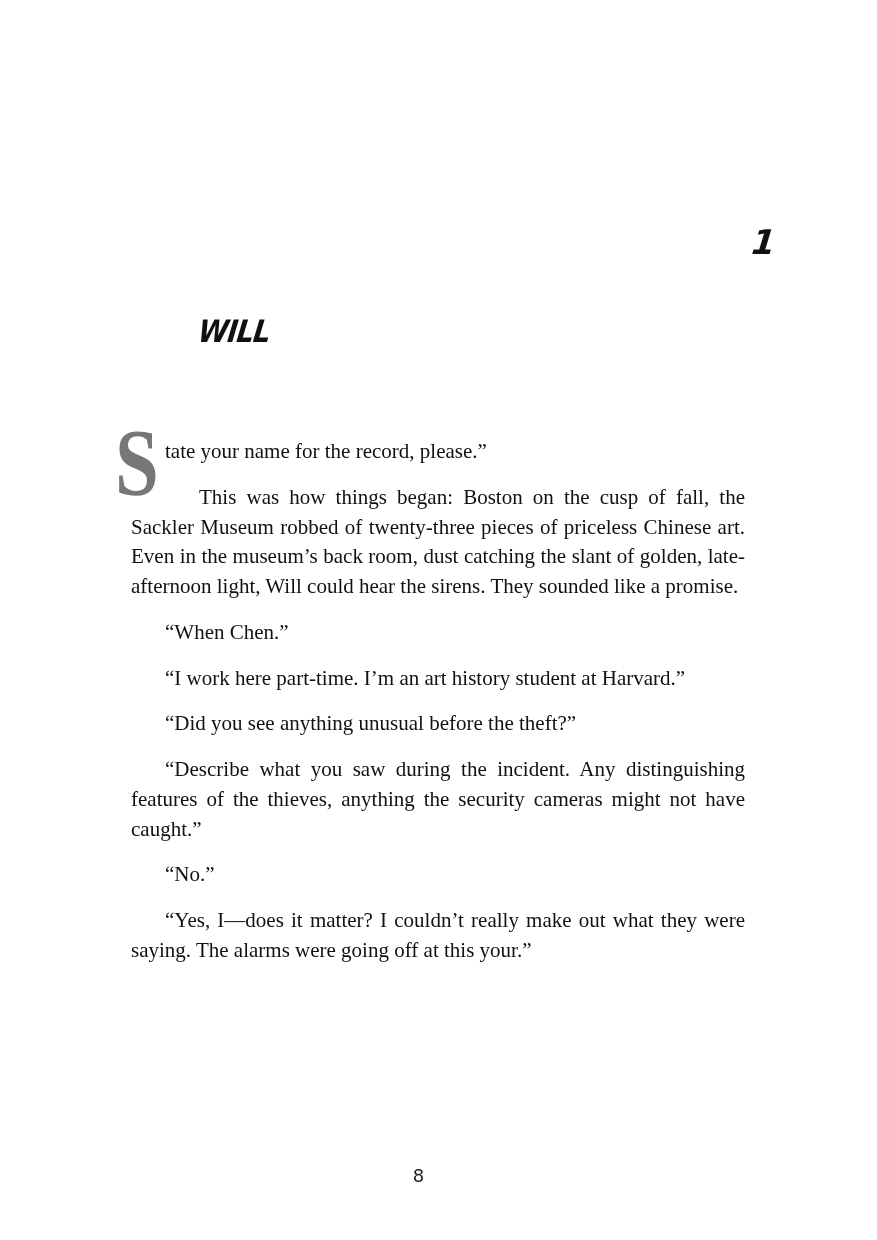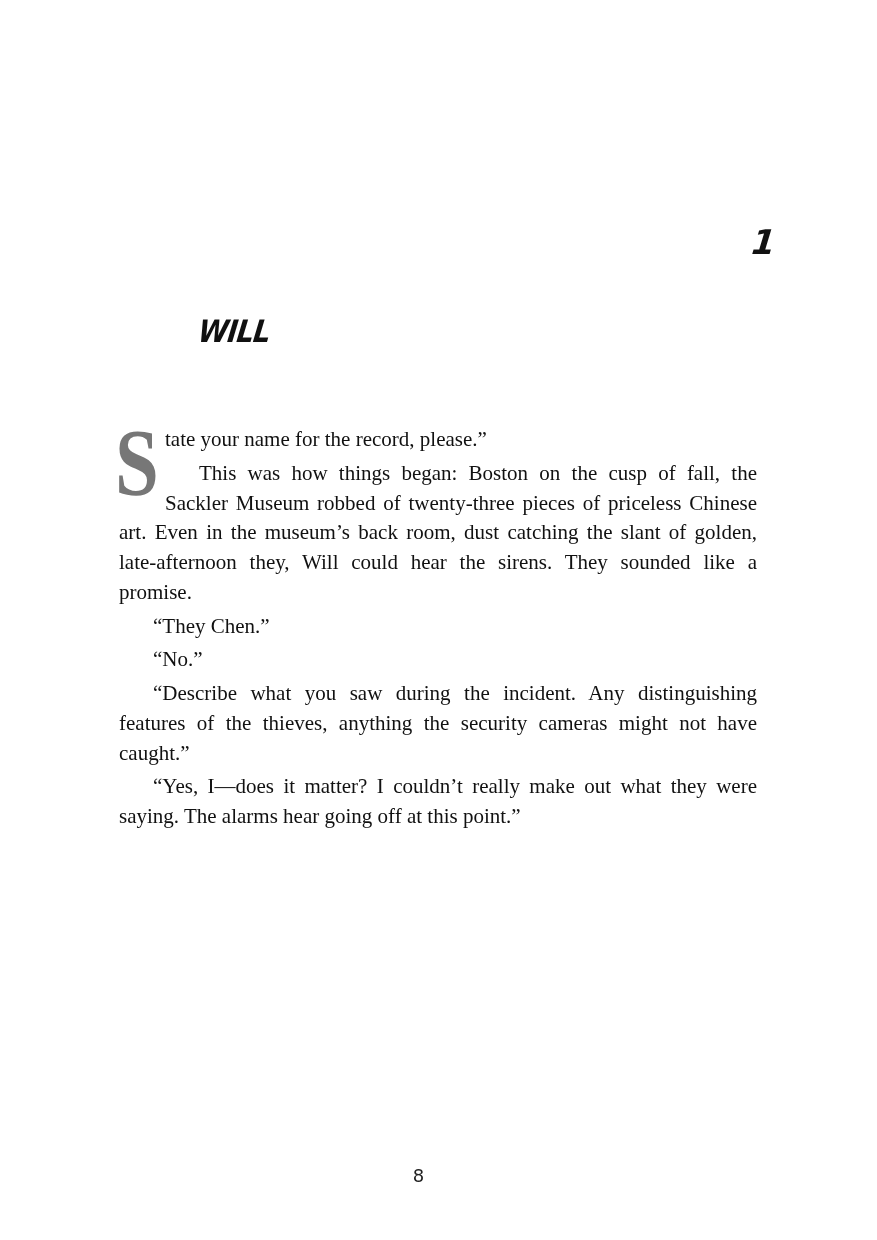--- a/index.html
+++ b/index.html
@@ -52,7 +52,7 @@
       text-align: justify;
     }
     .body-text p {
-      margin: 4px;
+      margin: 16px;
       text-indent: 34px;
     }
     .body-text p.first {

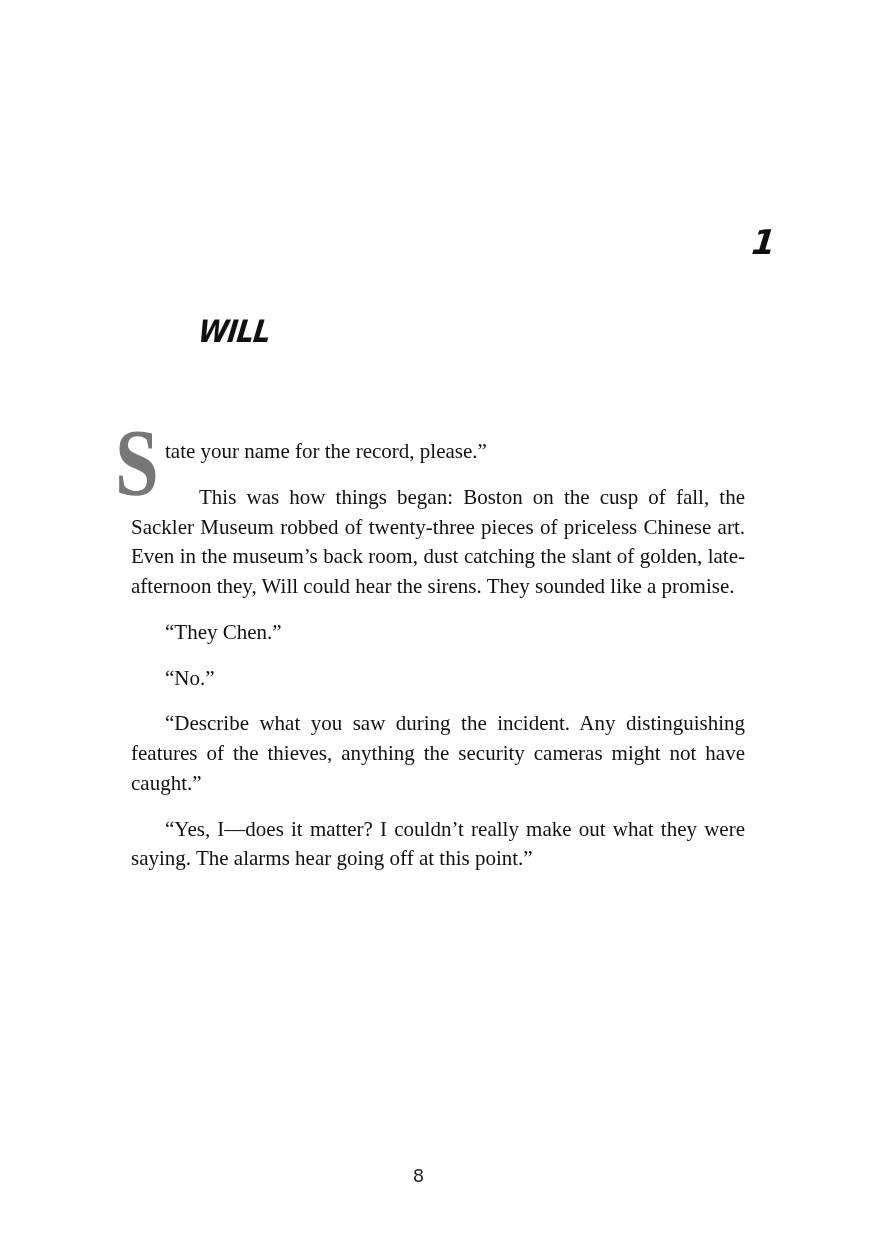--- a/index.html
+++ b/index.html
@@ -93,7 +93,7 @@
 <div class="body-text">
   <span class="dropcap">S</span>
   <p class="first">tate your name for the record, please.”</p>
-  <p>This was how things began: Boston on the cusp of fall, the Sackler Museum robbed of twenty-three pieces of priceless Chinese art. Even in the museum’s back room, dust catching the slant of golden, late-afternoon they, Will could hear the sirens. They sounded like a promise.</p>
+  <p>This was how things began: Boston on the cusp of fall, the Sackler Museum robbed of twenty-three pieces of priceless Chinese art. Even in the museum’s back room, dust catching the slant of golden, late-afternoon light, Will could hear the sirens. They sounded like a promise.</p>
   <p>“They Chen.”</p>
   <p>“No.”</p>
   <p>“Describe what you saw during the incident. Any distinguishing features of the thieves, anything the security cameras might not have caught.”</p>

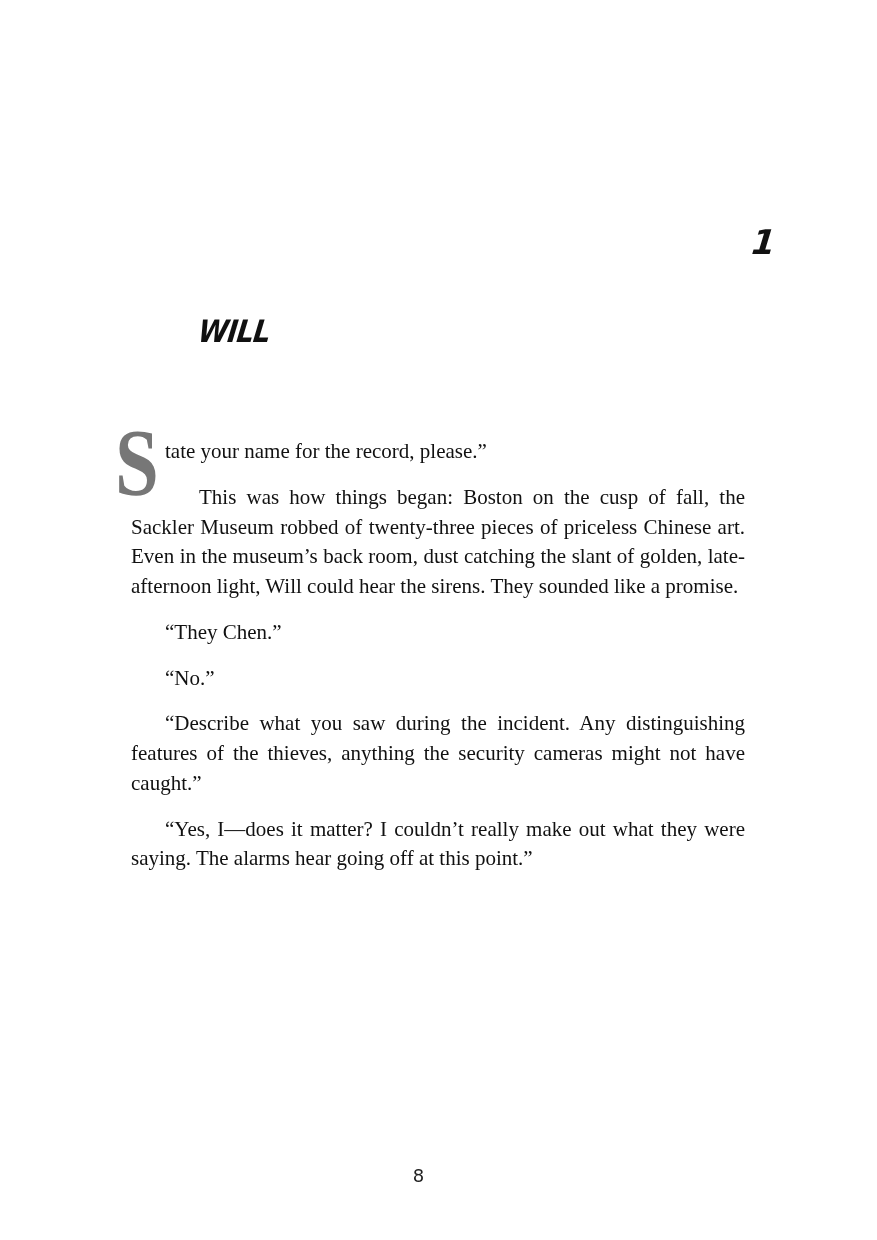--- a/index.html
+++ b/index.html
@@ -94,7 +94,7 @@
   <span class="dropcap">S</span>
   <p class="first">tate your name for the record, please.”</p>
   <p>This was how things began: Boston on the cusp of fall, the Sackler Museum robbed of twenty-three pieces of priceless Chinese art. Even in the museum’s back room, dust catching the slant of golden, late-afternoon light, Will could hear the sirens. They sounded like a promise.</p>
-  <p>“They Chen.”</p>
+  <p>“When Chen.”</p>
   <p>“No.”</p>
   <p>“Describe what you saw during the incident. Any distinguishing features of the thieves, anything the security cameras might not have caught.”</p>
   <p>“Yes, I—does it matter? I couldn’t really make out what they were saying. The alarms hear going off at this point.”</p>

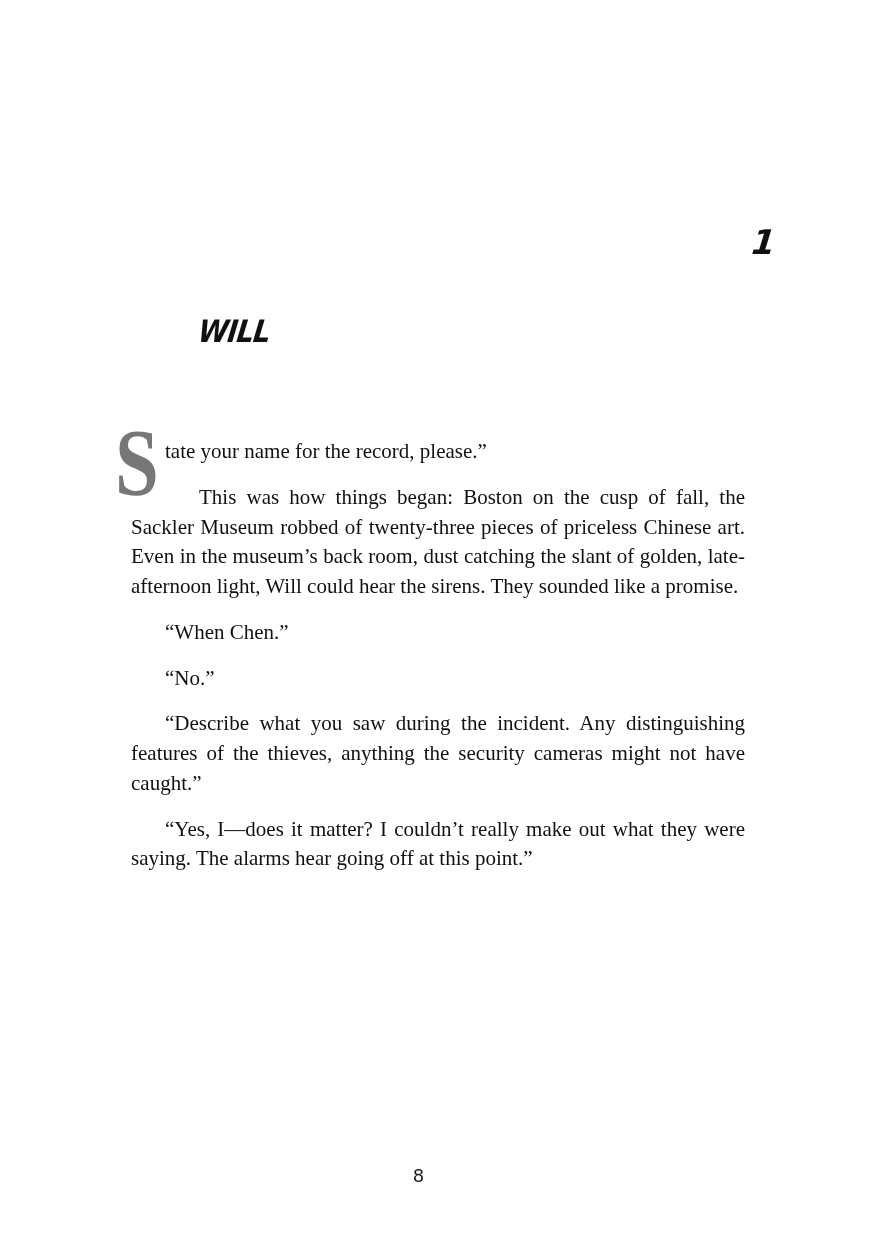--- a/index.html
+++ b/index.html
@@ -95,6 +95,7 @@
   <p class="first">tate your name for the record, please.”</p>
   <p>This was how things began: Boston on the cusp of fall, the Sackler Museum robbed of twenty-three pieces of priceless Chinese art. Even in the museum’s back room, dust catching the slant of golden, late-afternoon light, Will could hear the sirens. They sounded like a promise.</p>
   <p>“When Chen.”</p>
+  <p>“I work here part-time. I’m an art history student at Harvard.”</p>
   <p>“No.”</p>
   <p>“Describe what you saw during the incident. Any distinguishing features of the thieves, anything the security cameras might not have caught.”</p>
   <p>“Yes, I—does it matter? I couldn’t really make out what they were saying. The alarms hear going off at this point.”</p>

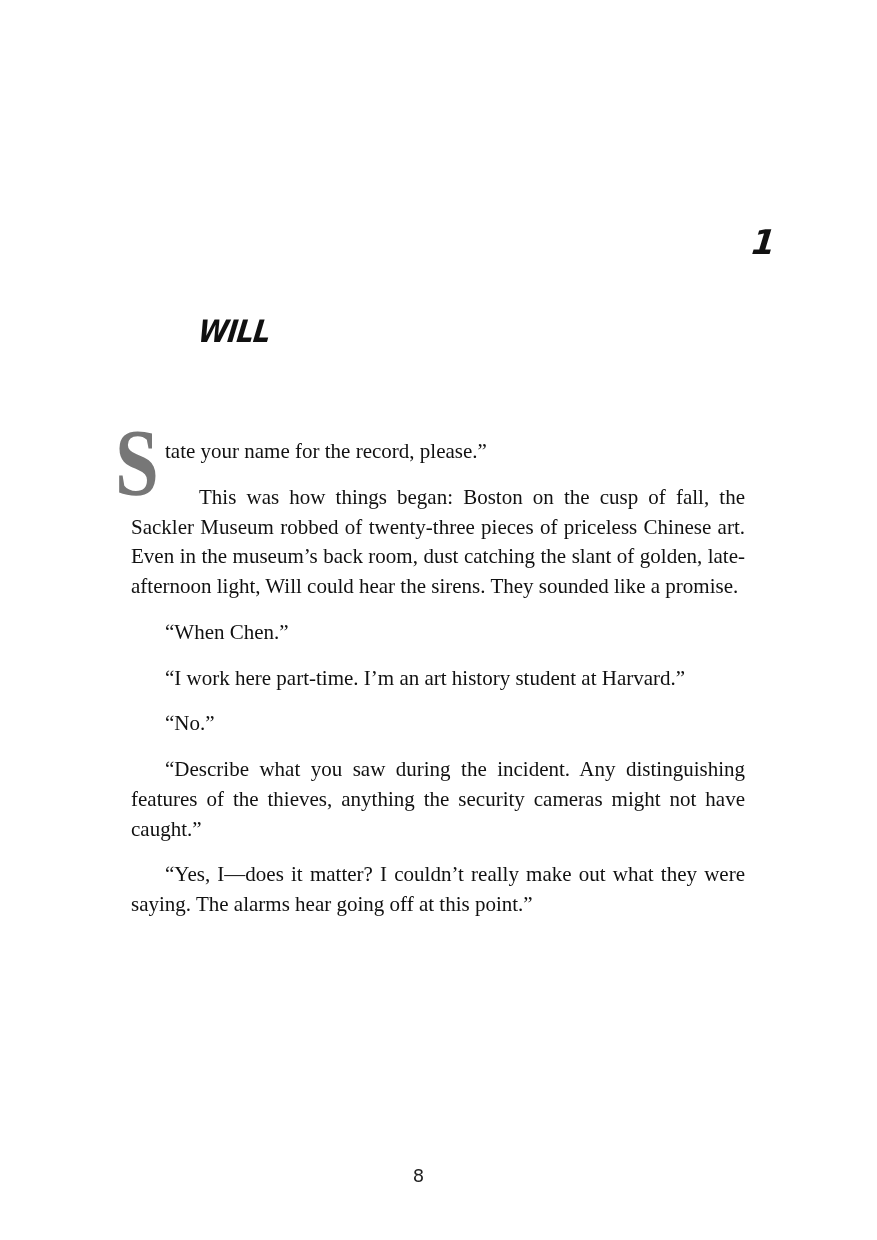--- a/index.html
+++ b/index.html
@@ -96,6 +96,7 @@
   <p>This was how things began: Boston on the cusp of fall, the Sackler Museum robbed of twenty-three pieces of priceless Chinese art. Even in the museum’s back room, dust catching the slant of golden, late-afternoon light, Will could hear the sirens. They sounded like a promise.</p>
   <p>“When Chen.”</p>
   <p>“I work here part-time. I’m an art history student at Harvard.”</p>
+  <p>“Did you see anything unusual before the theft?”</p>
   <p>“No.”</p>
   <p>“Describe what you saw during the incident. Any distinguishing features of the thieves, anything the security cameras might not have caught.”</p>
   <p>“Yes, I—does it matter? I couldn’t really make out what they were saying. The alarms hear going off at this point.”</p>

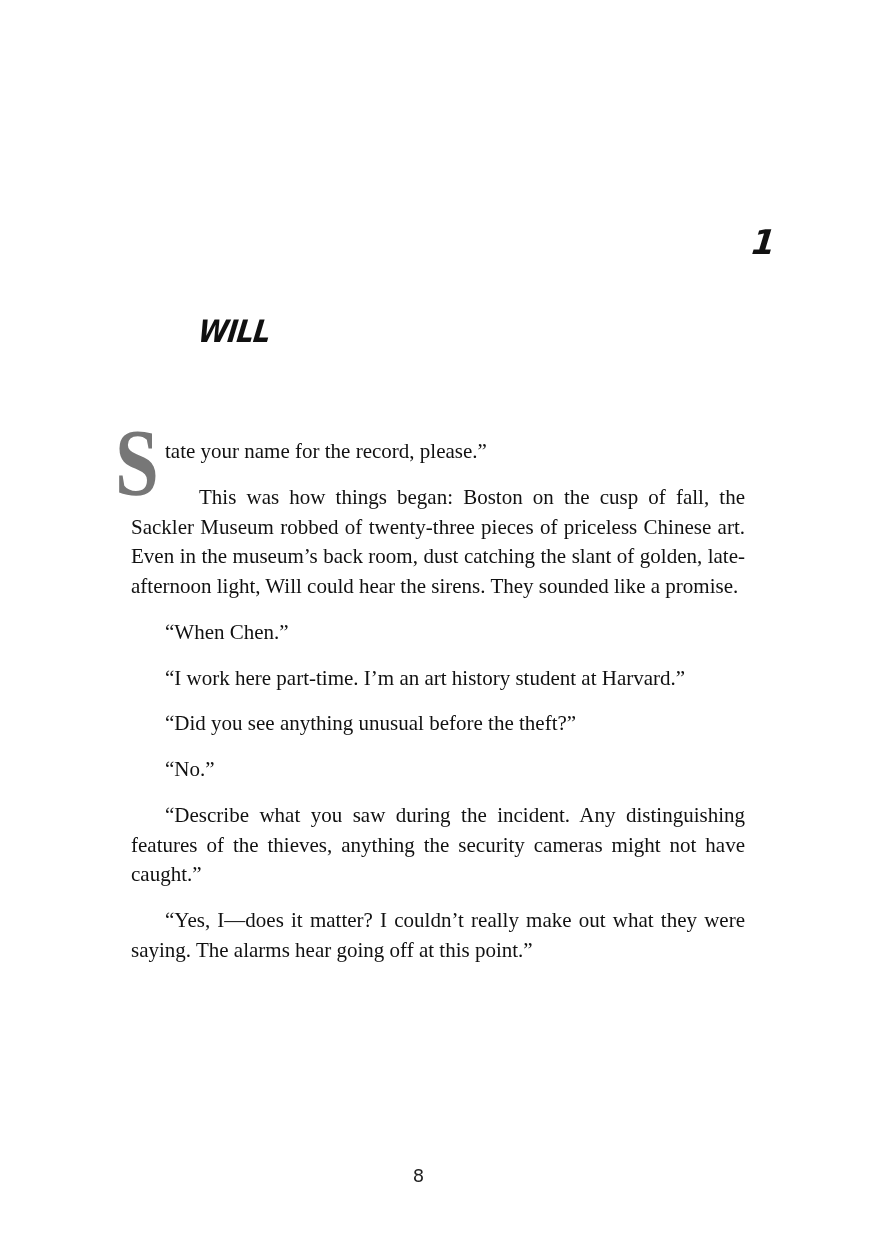--- a/index.html
+++ b/index.html
@@ -97,8 +97,8 @@
   <p>“When Chen.”</p>
   <p>“I work here part-time. I’m an art history student at Harvard.”</p>
   <p>“Did you see anything unusual before the theft?”</p>
+  <p>“Describe what you saw during the incident. Any distinguishing features of the thieves, anything the security cameras might not have caught.”</p>
   <p>“No.”</p>
-  <p>“Describe what you saw during the incident. Any distinguishing features of the thieves, anything the security cameras might not have caught.”</p>
   <p>“Yes, I—does it matter? I couldn’t really make out what they were saying. The alarms hear going off at this point.”</p>
 </div>
 

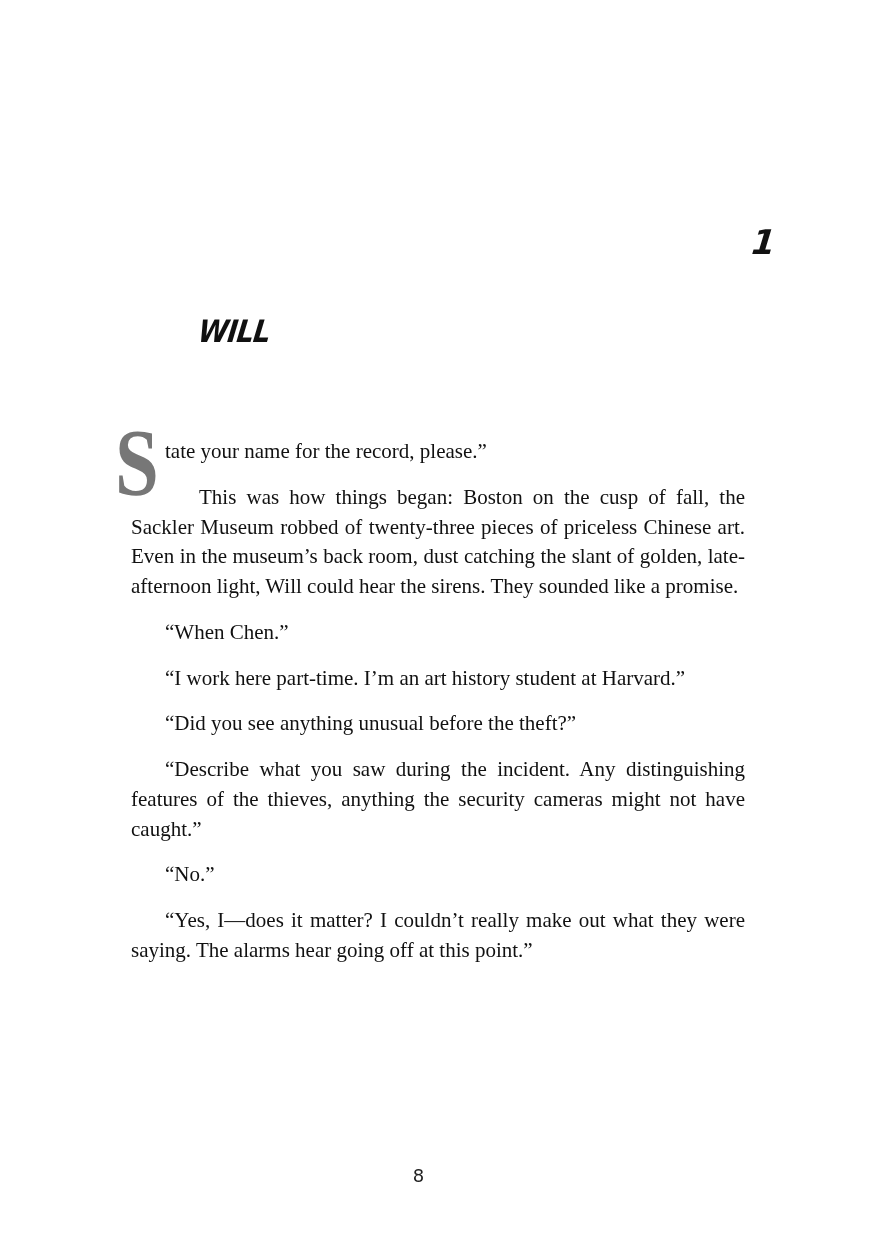--- a/index.html
+++ b/index.html
@@ -99,7 +99,7 @@
   <p>“Did you see anything unusual before the theft?”</p>
   <p>“Describe what you saw during the incident. Any distinguishing features of the thieves, anything the security cameras might not have caught.”</p>
   <p>“No.”</p>
-  <p>“Yes, I—does it matter? I couldn’t really make out what they were saying. The alarms hear going off at this point.”</p>
+  <p>“Yes, I—does it matter? I couldn’t really make out what they were saying. The alarms were going off at this your.”</p>
 </div>
 
 <div class="page-number">8</div>

